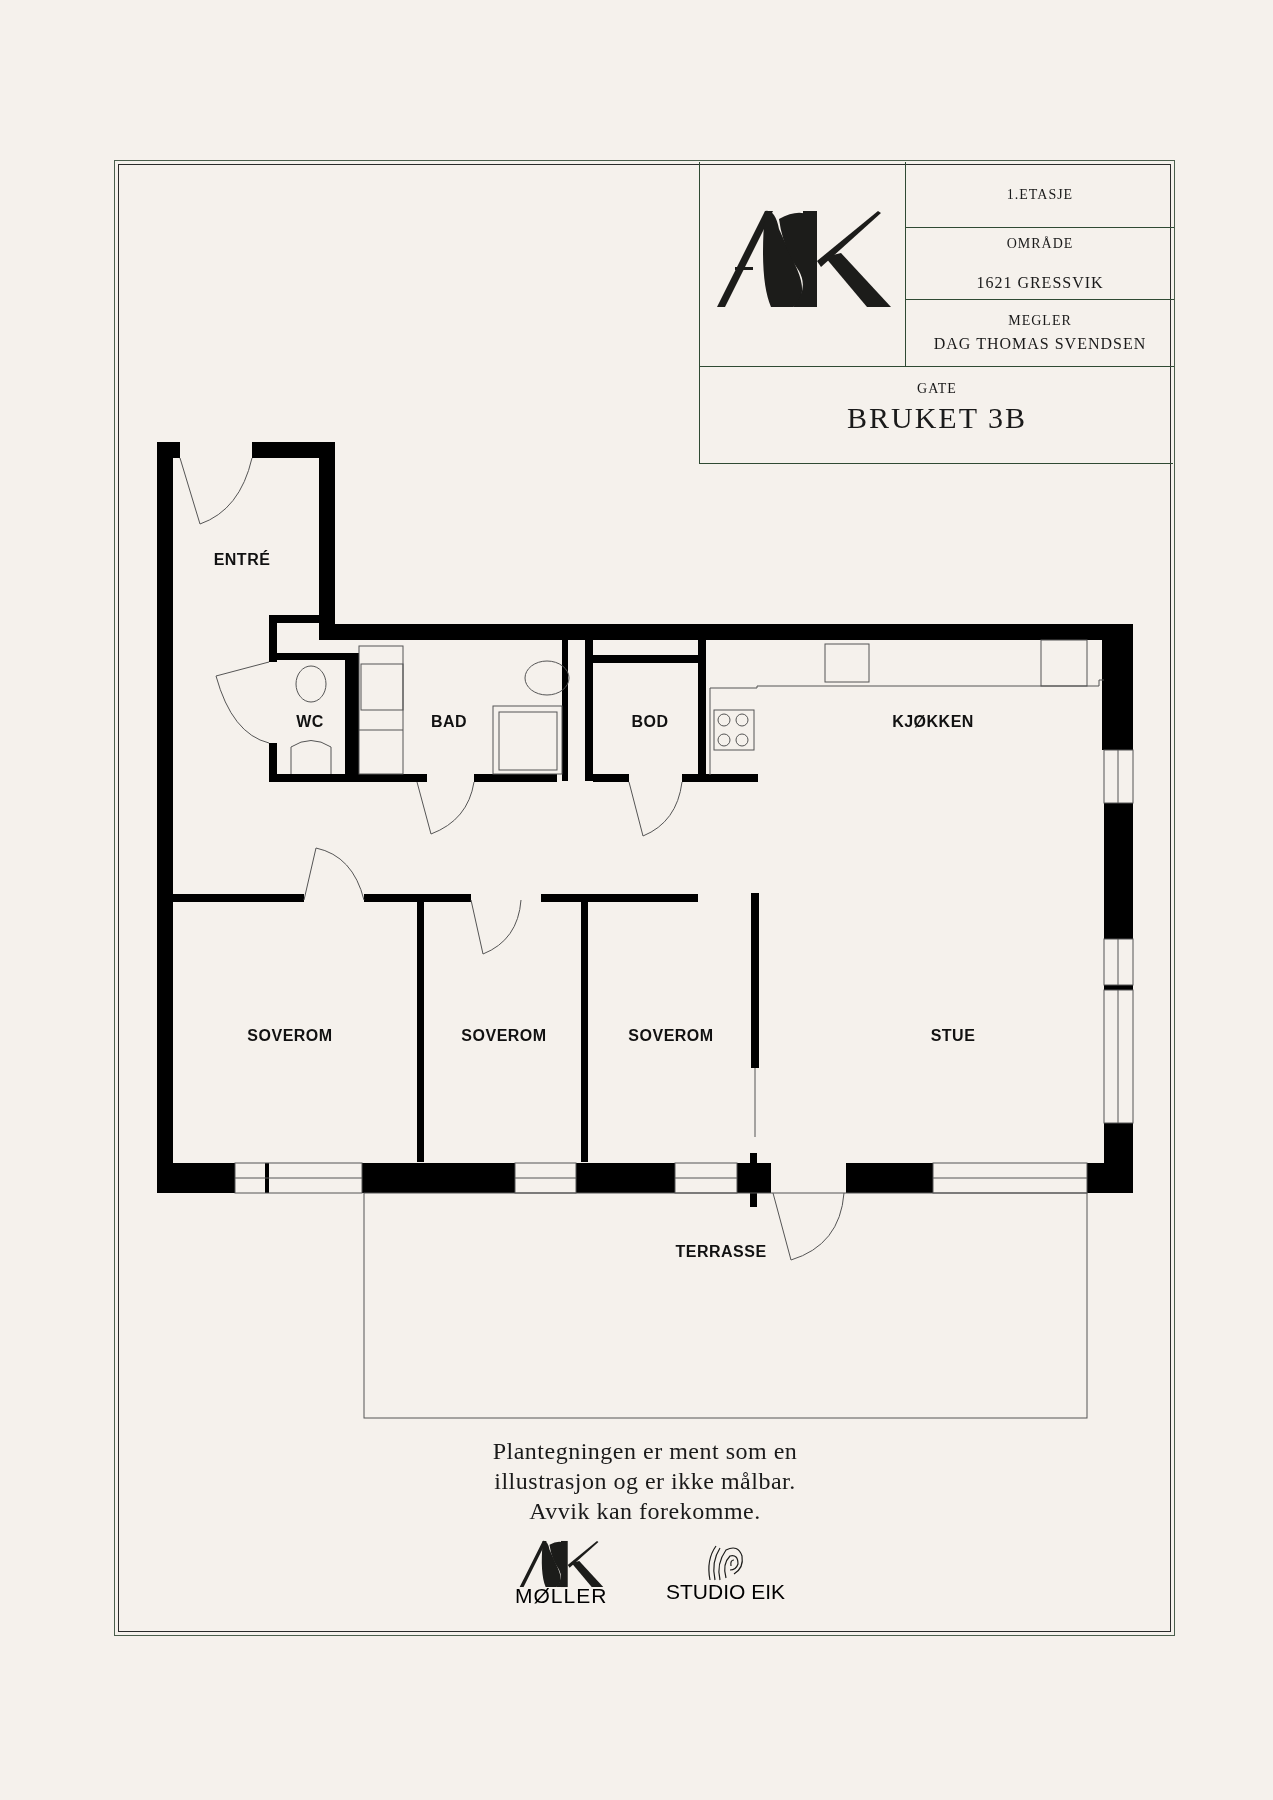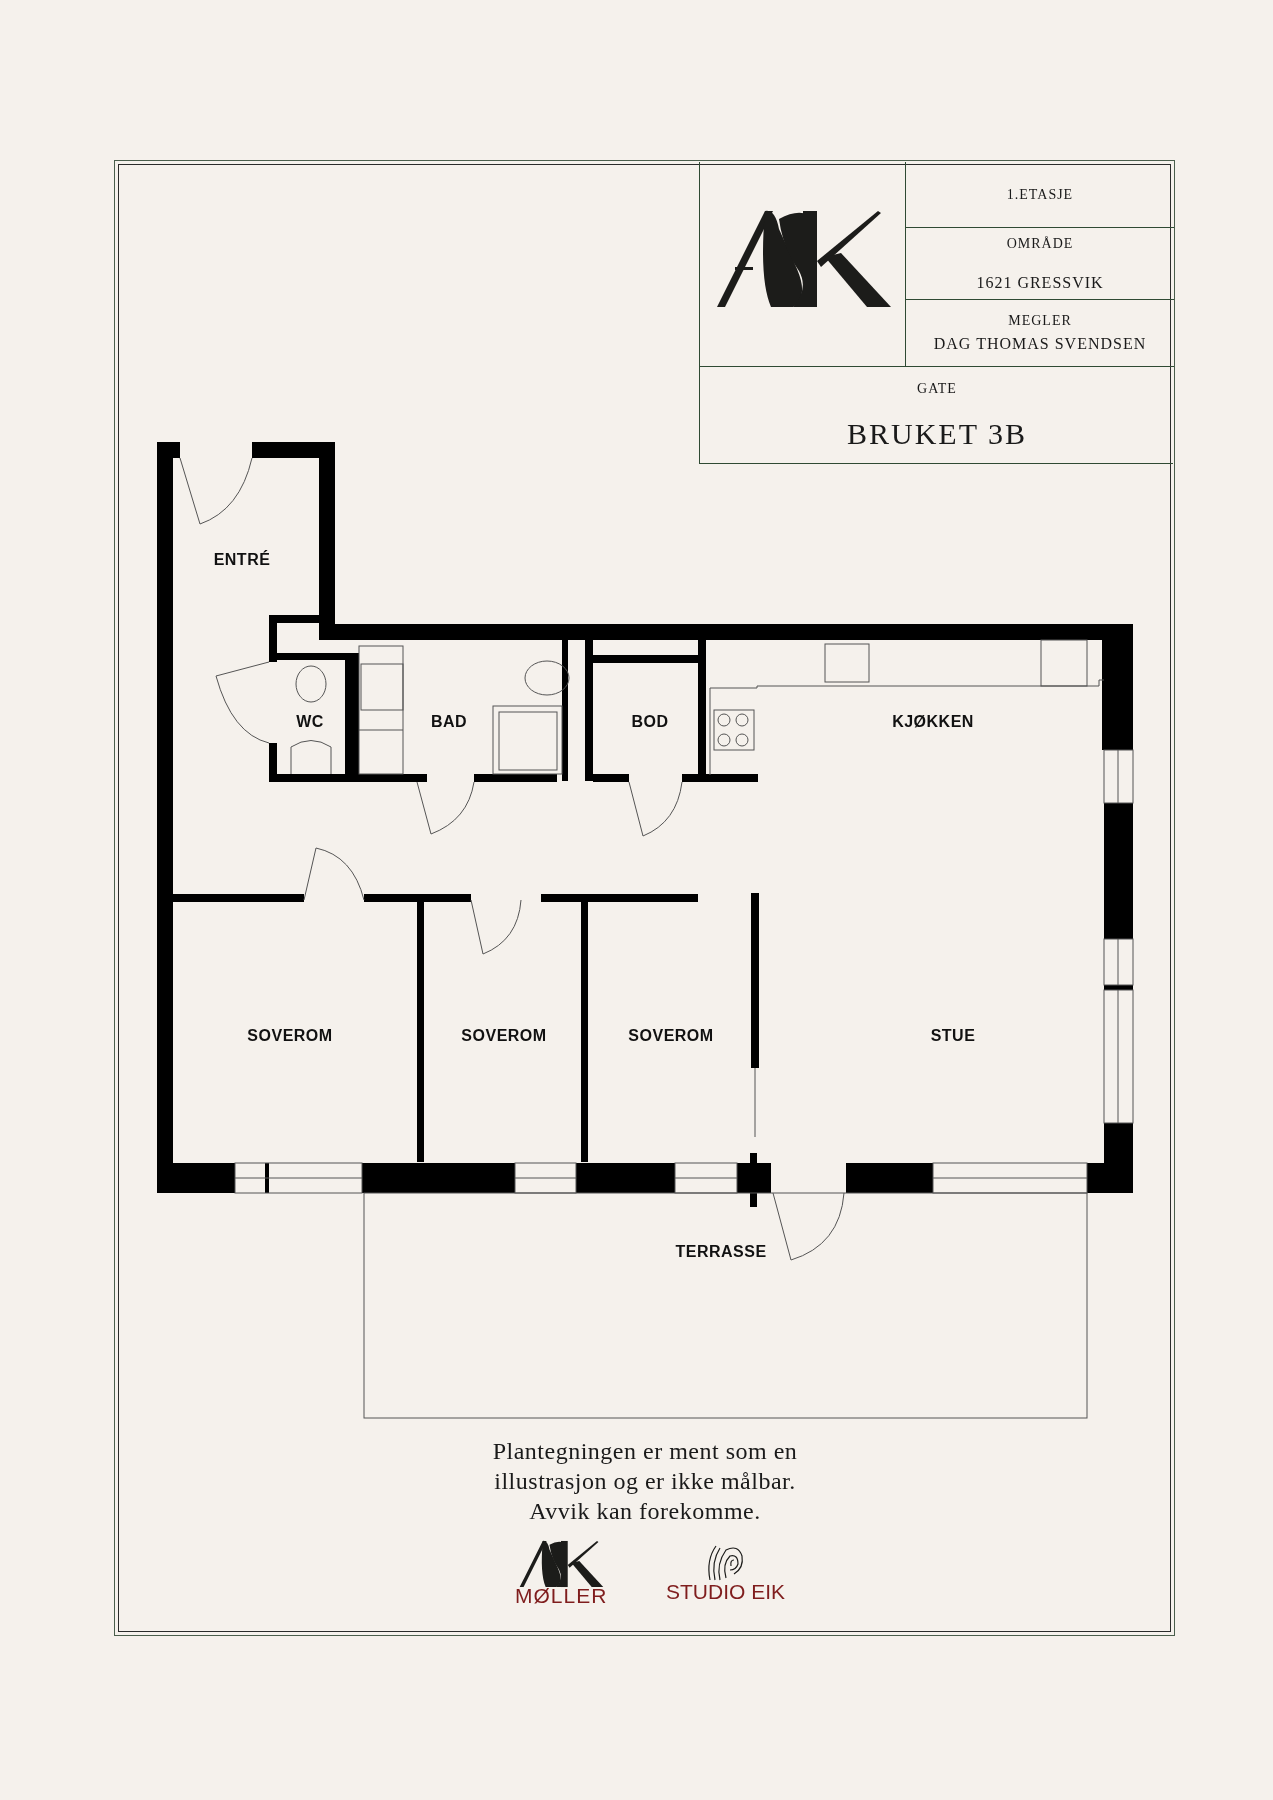--- a/index.html
+++ b/index.html
@@ -42,7 +42,7 @@
     display: flex; flex-direction: column; align-items: center;
   }
   .tb-gate .tb-label { margin-top: 14px; }
-  .tb-gate-value { font-size: 30px; letter-spacing: 2px; margin-top: 20px; }
+  .tb-gate-value { font-size: 30px; letter-spacing: 2px; margin-top: 4px; }
   .plan { position: absolute; left: 0; top: 0; }
   .room-label {
     position: absolute; font-family: "Liberation Sans", sans-serif;

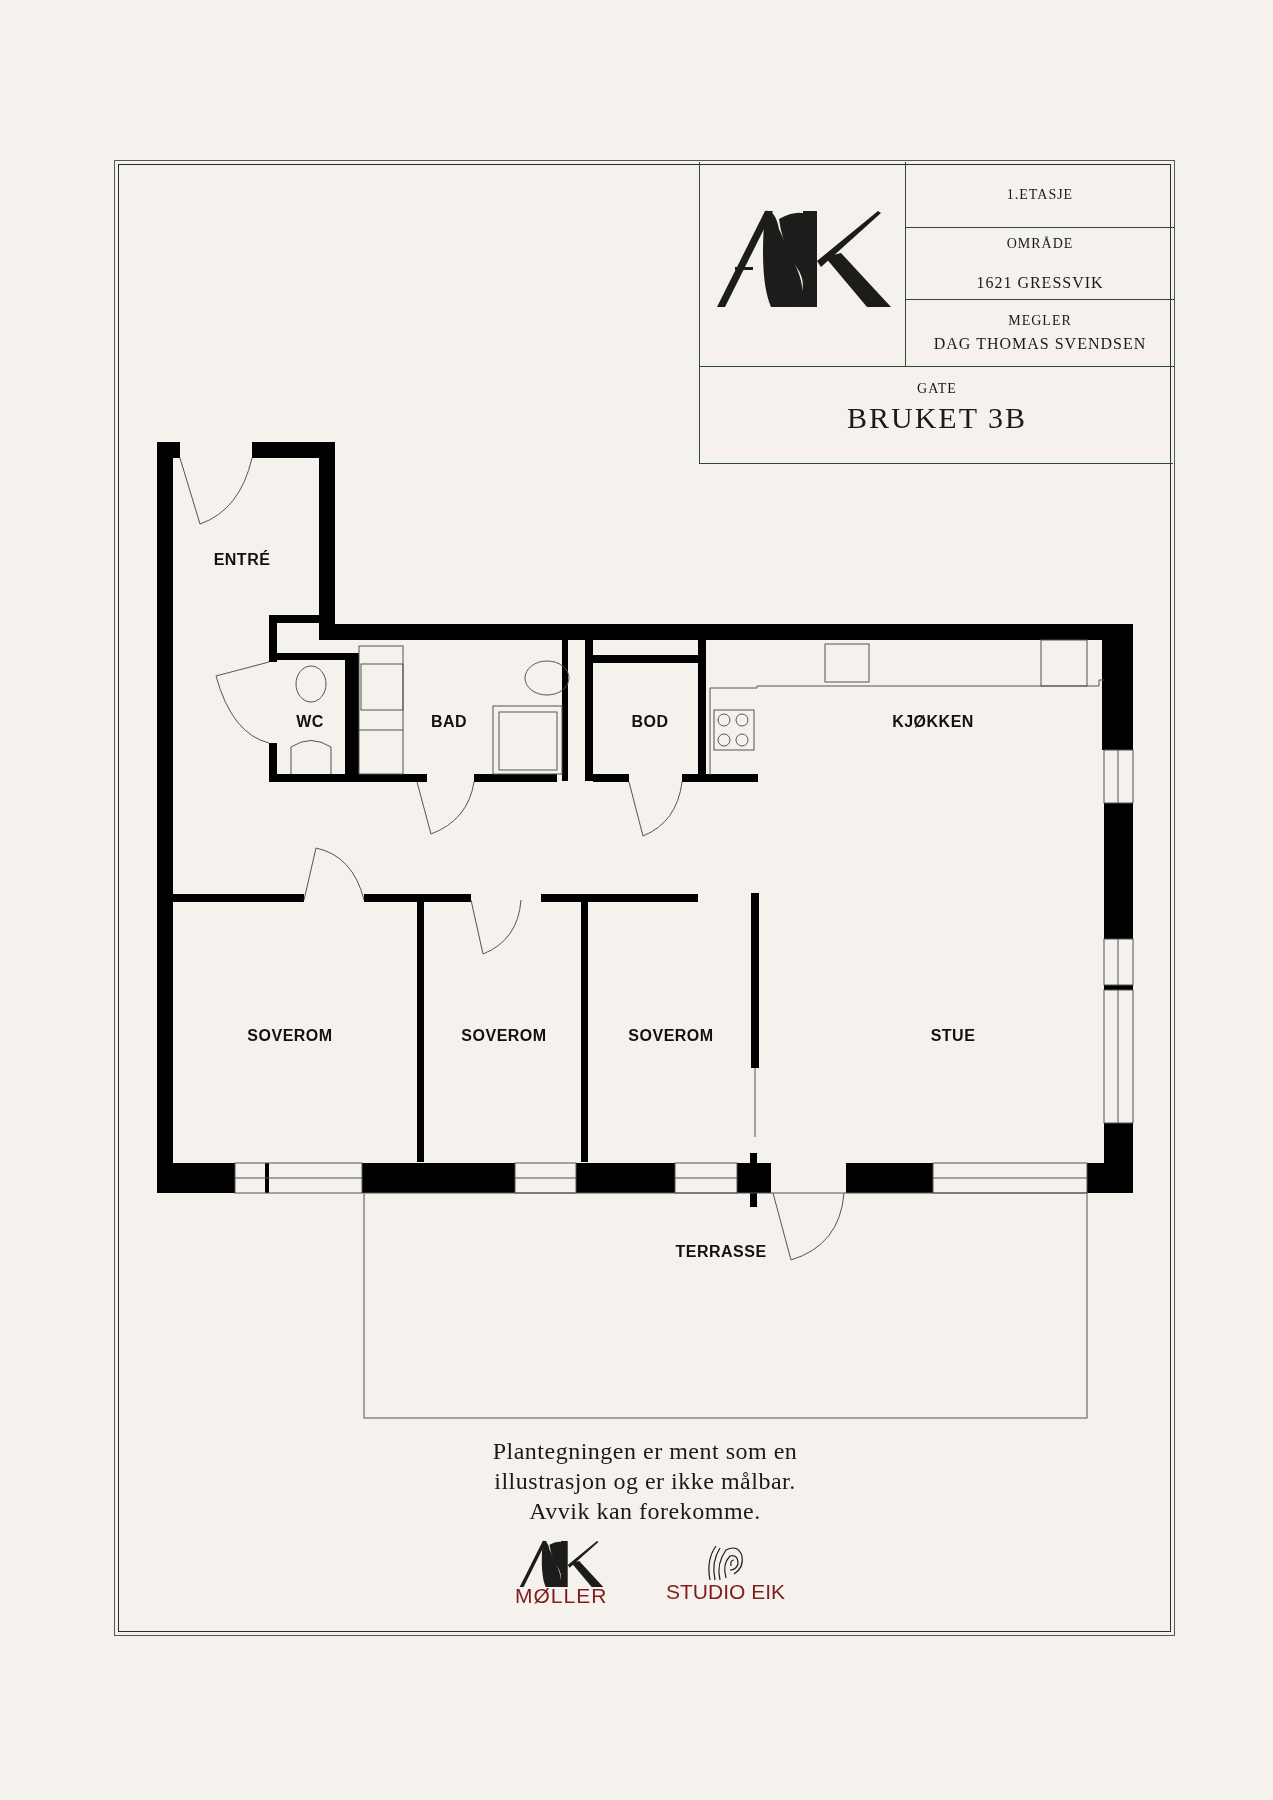--- a/index.html
+++ b/index.html
@@ -59,7 +59,7 @@
     align-items: center;
   }
   .footer-sub {
-    font-family: "Liberation Sans", sans-serif; font-size: 21px; color: #7f1d1d;
+    font-family: "Liberation Sans", sans-serif; font-size: 21px; color: #000000;
     letter-spacing: 1px; margin-top: -4px; font-weight: 300;
   }
 </style>

